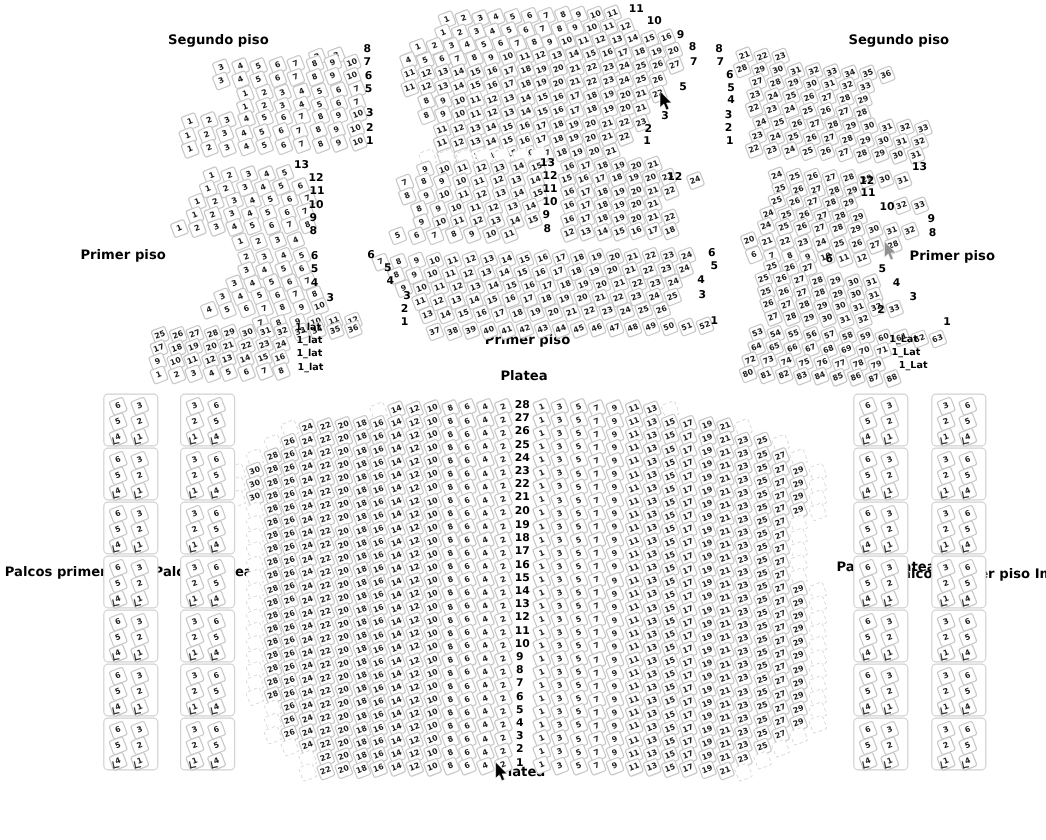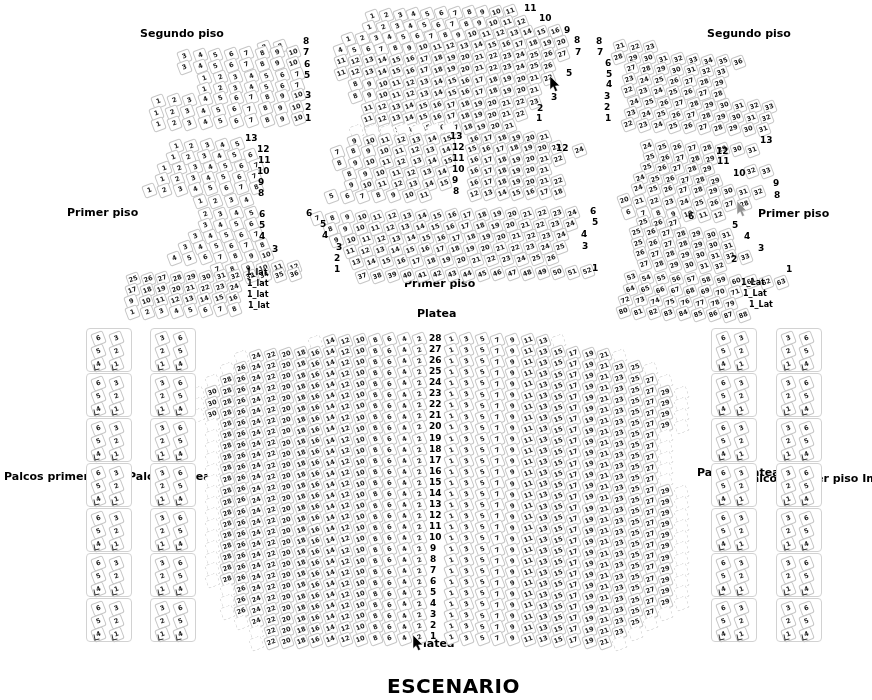--- a/index.html
+++ b/index.html
@@ -24,7 +24,6 @@
 <body>
 
 <div id="canvas">
-  <div class="stage">ESCENARIO</div>
 <div class="seclabel" style="left: 417px; top: 307px;">Platea</div>
     <div class="seclabel" style="left: 415px; top: 637px;">Platea</div>
     <div class="seclabel" style="left: 4px; top: 470px;">Palcos primer piso</div>

